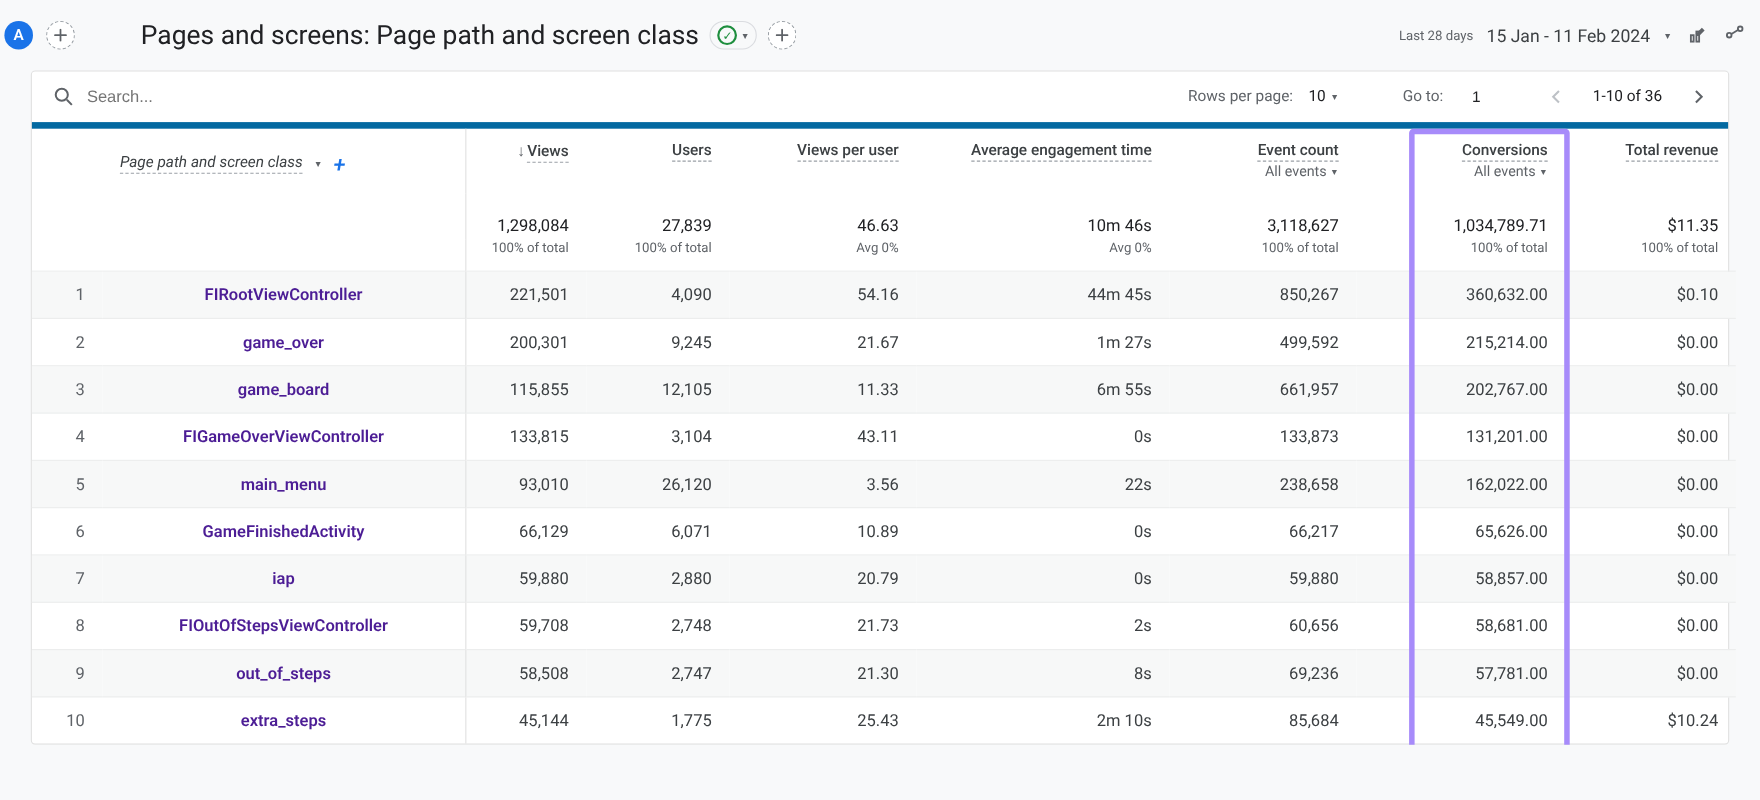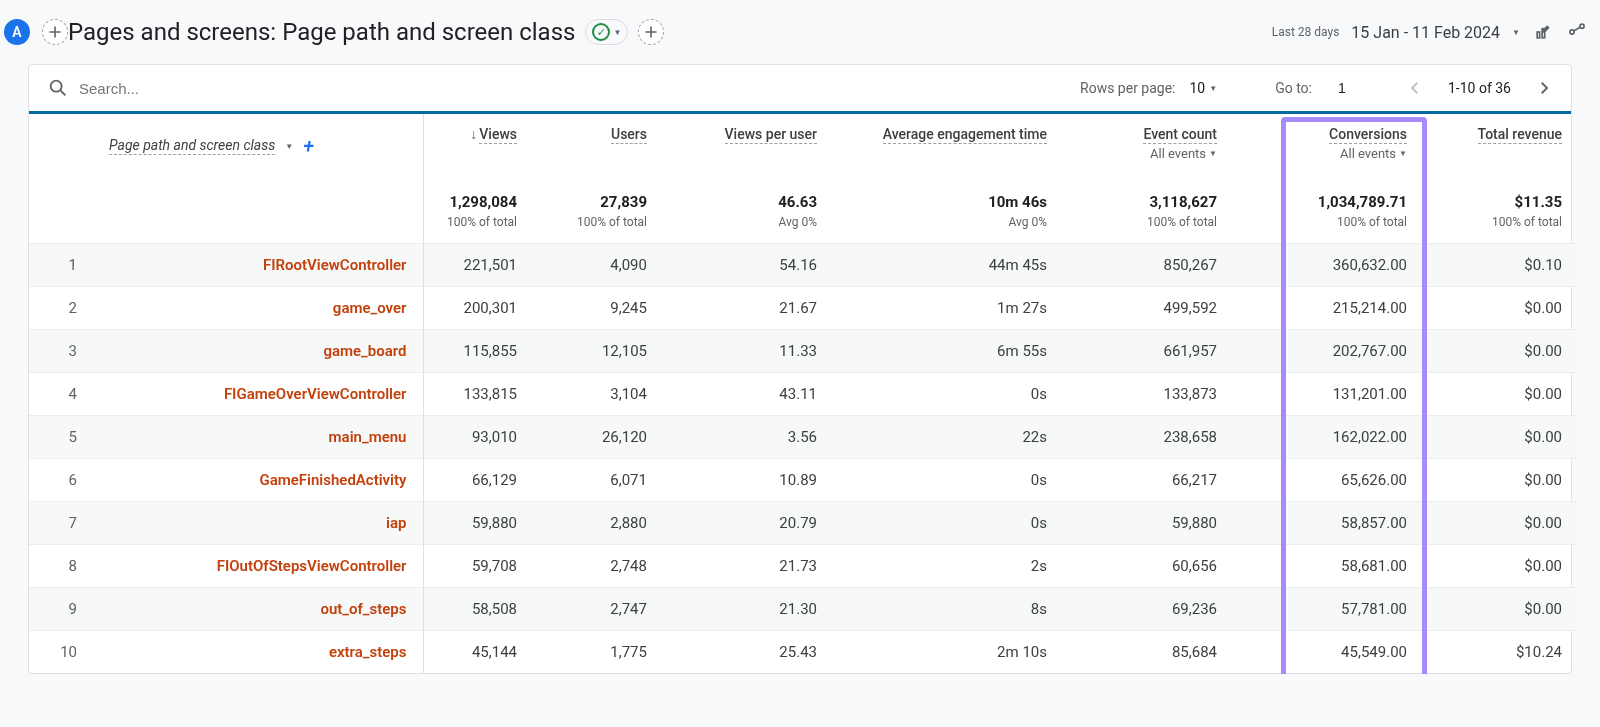--- a/index.html
+++ b/index.html
@@ -7,7 +7,7 @@
 .topbar { display: flex; align-items: center; padding: 10px 12px 10px 4px; height: 64px; background: #f8f9fa; }
 .avatar { width: 26px; height: 26px; border-radius: 50%; background: #1a73e8; color: #fff; display: flex; align-items: center; justify-content: center; font-weight: 600; font-size: 14px; margin-right: 12px; }
 .circ-btn { width: 26px; height: 26px; border: 1px dashed #9aa0a6; border-radius: 50%; display: flex; align-items: center; justify-content: center; color: #5f6368; background: #fff; cursor: pointer; }
-.title-wrap { display: flex; align-items: center; gap: 10px; }
+.title-wrap { display: flex; align-items: center; margin-left: 60px; gap: 10px; }
 .title { font-size: 24px; font-weight: 400; color: #202124; }
 .check-pill { display: flex; align-items: center; border: 1px solid #dadce0; border-radius: 16px; padding: 3px 6px; gap: 3px; }
 .check-icon { width: 18px; height: 18px; border: 2px solid #1e8e3e; border-radius: 50%; display: flex; align-items: center; justify-content: center; color: #1e8e3e; font-size: 11px; }

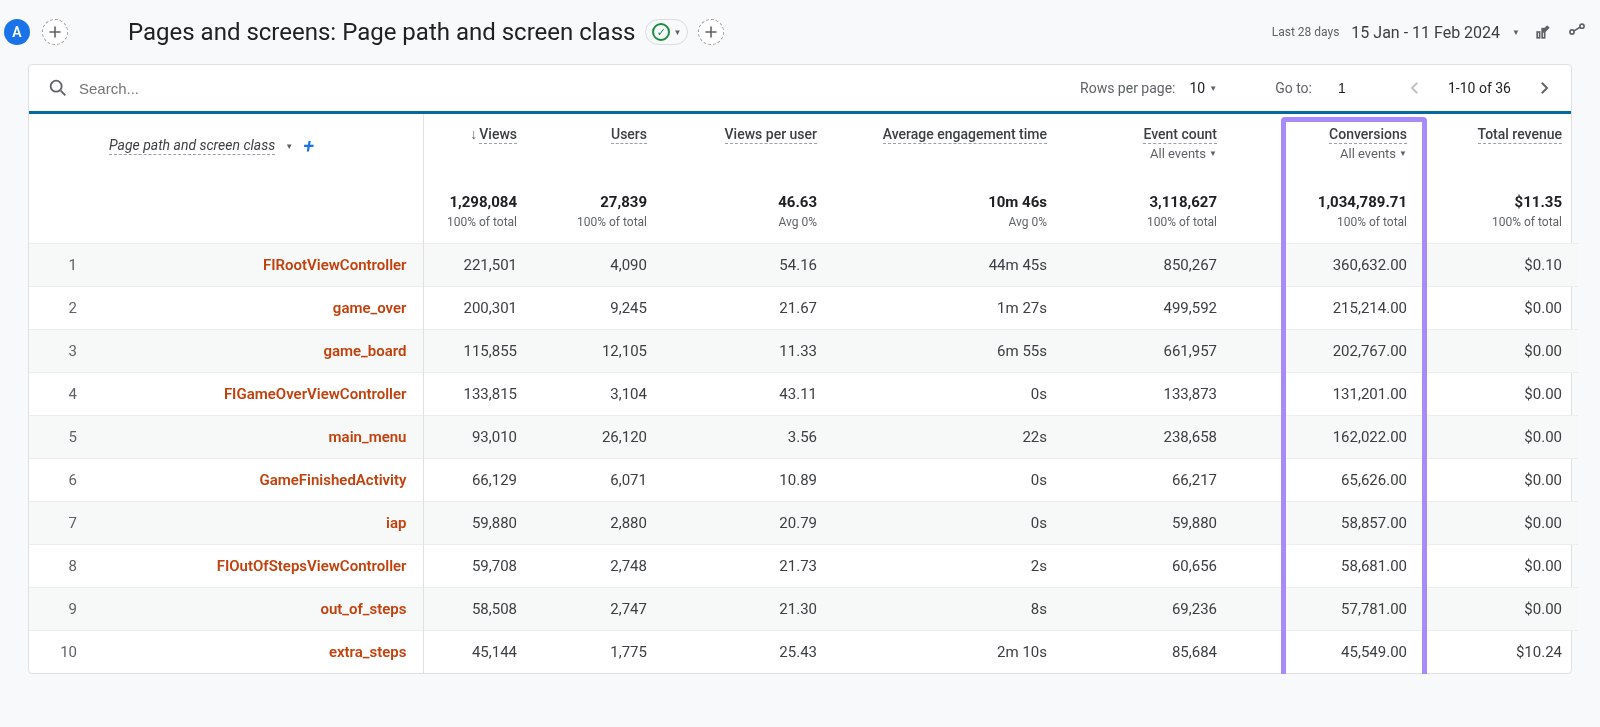--- a/index.html
+++ b/index.html
@@ -17,7 +17,7 @@
 .date-range { font-size: 16px; color: #3c4043; }
 .icon-btn { width: 22px; height: 22px; display: flex; align-items: center; justify-content: center; color: #5f6368; cursor: pointer; }
 .content { background: #fff; margin: 0 28px; border: 1px solid #e0e0e0; border-radius: 4px; position: relative; }
-.controls { display: flex; align-items: center; padding: 12px 18px 12px 18px; border-bottom: 3px solid #0369a1; }
+.controls { display: flex; align-items: center; padding: 12px 18px 12px 18px; border-bottom: 6px solid #0369a1; }
 .search-wrap { display: flex; align-items: center; gap: 10px; color: #5f6368; }
 .search-input { border: none; outline: none; font-size: 15px; color: #5f6368; width: 260px; }
 .controls-right { margin-left: auto; display: flex; align-items: center; gap: 14px; color: #5f6368; font-size: 14px; }

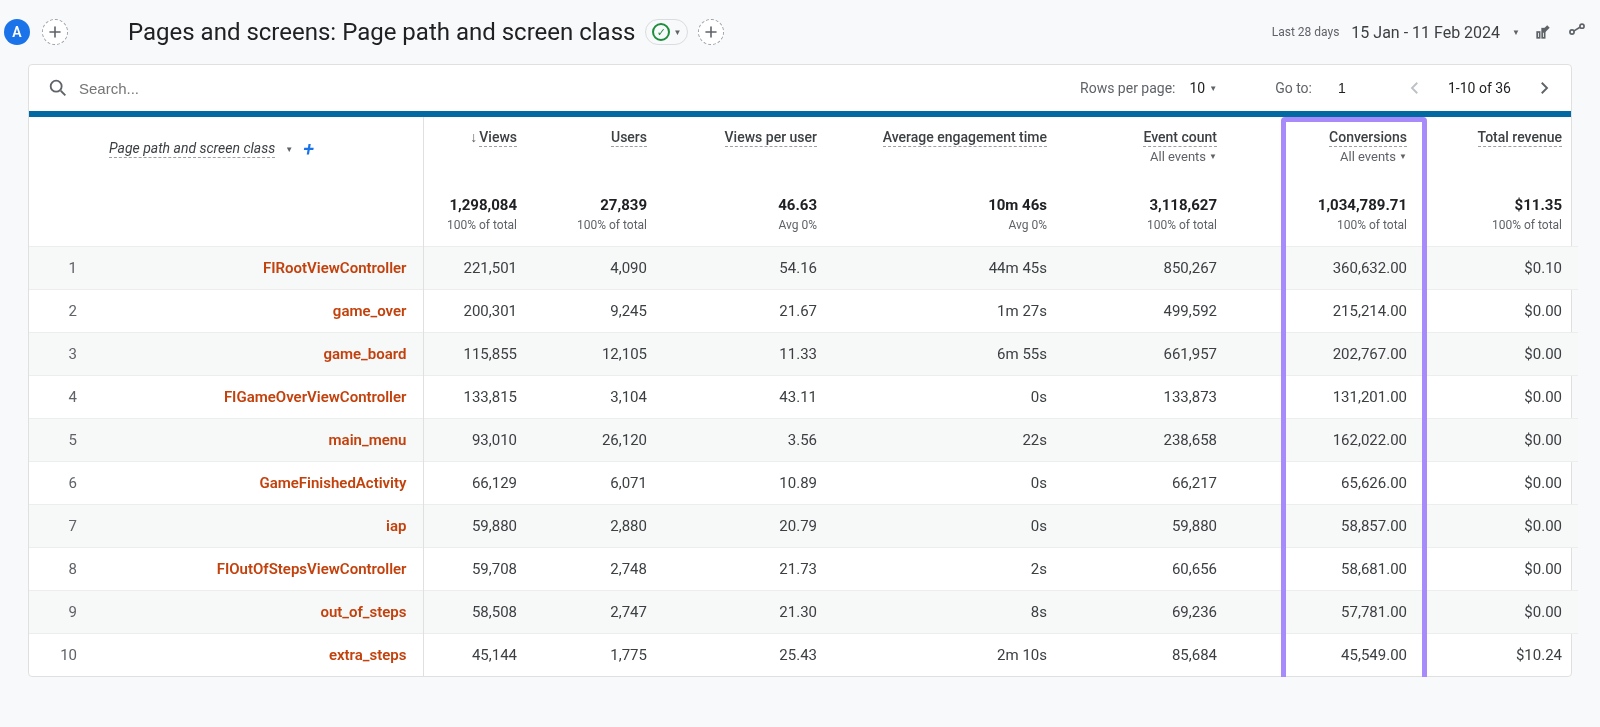--- a/index.html
+++ b/index.html
@@ -45,7 +45,7 @@
 .dim-label { border-bottom: 1px dashed #9aa0a6; padding-bottom: 1px; }
 .plus-blue { color: #1a73e8; font-size: 20px; font-weight: 500; cursor: pointer; }
 .sort-arrow { color: #5f6368; font-size: 14px; margin-right: 2px; }
-.totals td { font-weight: 700; color: #202124; text-align: right; font-size: 15px; padding-top: 20px; padding-bottom: 4px; }
+.totals td { font-weight: 400; color: #202124; text-align: right; font-size: 15px; padding-top: 20px; padding-bottom: 4px; }
 .totals-sub td { font-size: 12px; color: #5f6368; text-align: right; padding-top: 0; padding-bottom: 14px; font-weight: 400; }
 .data-row td { border-top: 1px solid #eceded; font-size: 15px; }
 .data-row:nth-child(odd) td { background: #f7f8f8; }

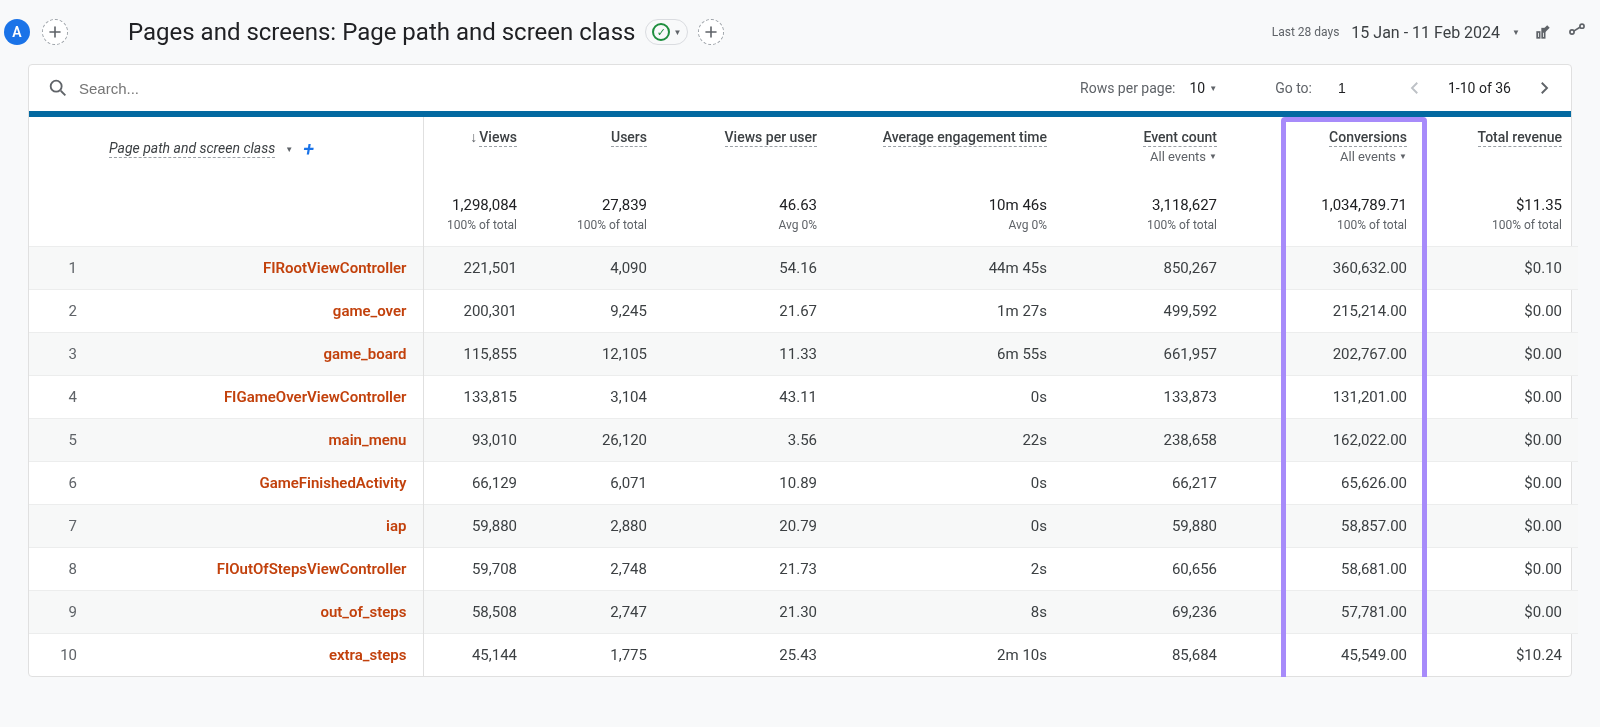--- a/index.html
+++ b/index.html
@@ -50,7 +50,7 @@
 .data-row td { border-top: 1px solid #eceded; font-size: 15px; }
 .data-row:nth-child(odd) td { background: #f7f8f8; }
 .c-num-cell { text-align: right; color: #5f6368; font-size: 14px; }
-.c-dim-cell { text-align: right; font-weight: 600; color: #c2410c; }
+.c-dim-cell { text-align: center; font-weight: 600; color: #4c1d95; }
 .c-metric { text-align: right; color: #3c4043; }
 .highlight-col { position: absolute; border: 5px solid #a78bfa; border-radius: 4px; pointer-events: none; top: 52px; height: 636px; left: 1252px; width: 146px; }
 .dim-col-sep { border-right: 1px solid #e0e0e0; }

